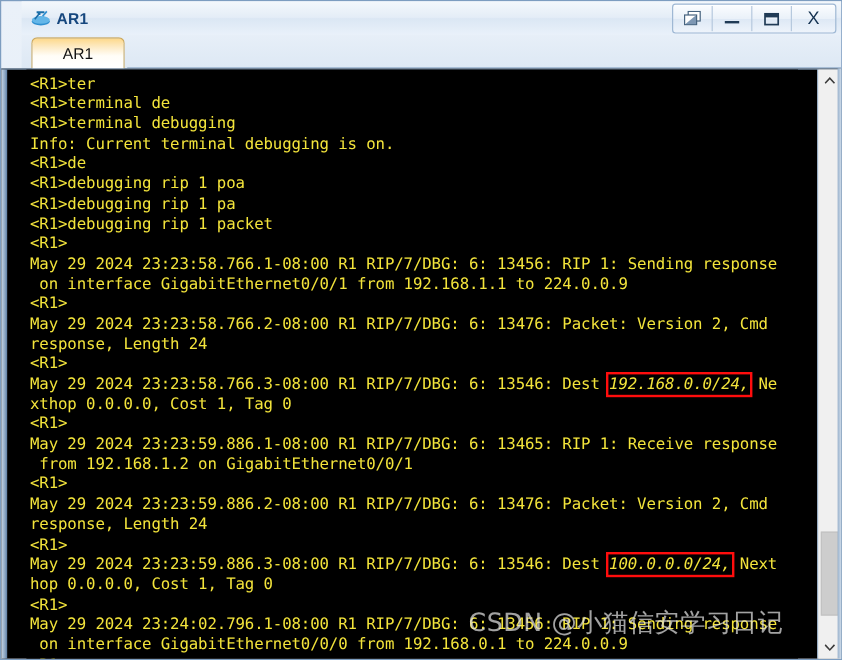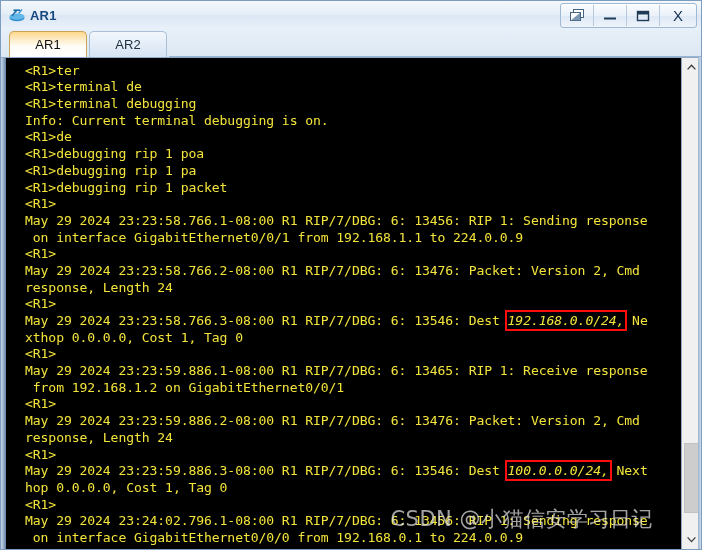--- a/index.html
+++ b/index.html
@@ -14,6 +14,7 @@
     box-sizing:border-box;
     border:1px solid #7d9dc0;
     overflow:hidden;
+    padding-left:17px;
   }
 
   

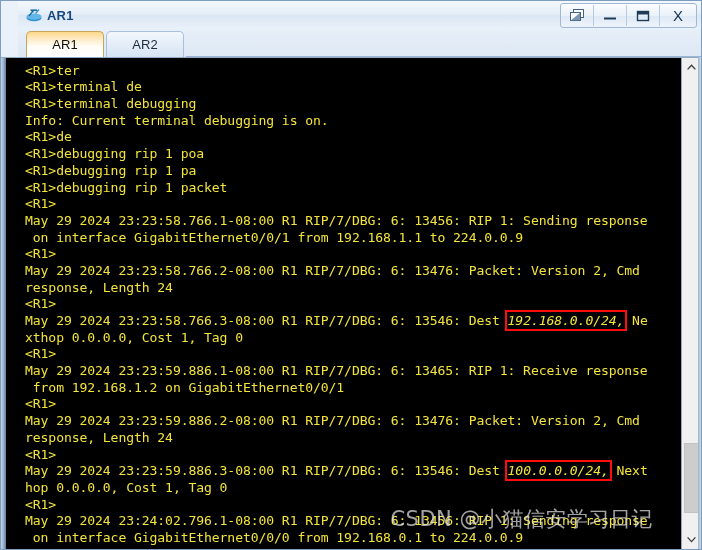--- a/index.html
+++ b/index.html
@@ -226,9 +226,6 @@
     <div class="tab active">
       <span>AR1</span>
     </div>
-    <div class="tab inactive">
-      <span>AR2</span>
-    </div>
     <div class="tabstrip-filler"></div>
   </div>
 

